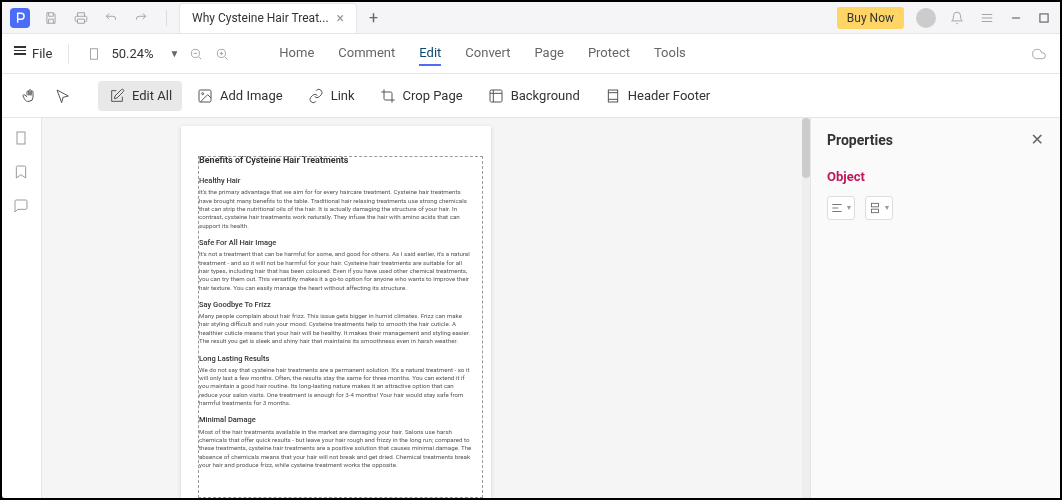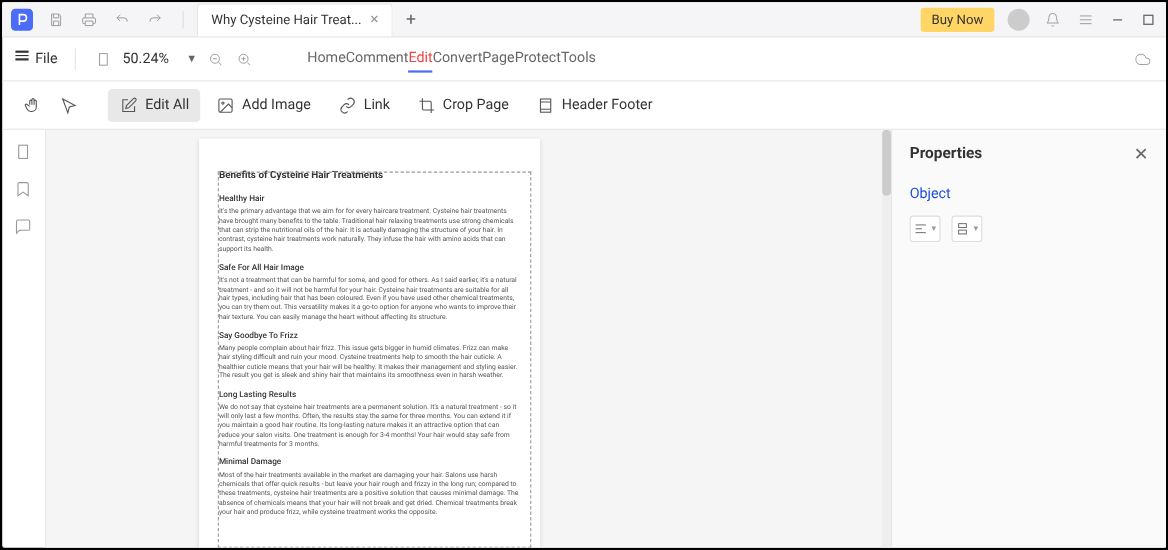--- a/index.html
+++ b/index.html
@@ -28,7 +28,7 @@
 .zoom{display:flex;align-items:center;gap:8px}
 .zoom-val{font-size:13px;color:#333;min-width:50px}
 .zoom-dd{color:#666;font-size:10px}
-.main-tabs{display:flex;margin-left:40px}
+.main-tabs{display:flex;gap:24px;margin-left:40px}
 .main-tab{font-size:13px;color:#666;cursor:pointer;padding:4px 0}
 .main-tab.active{color:#ef4444;border-bottom:2px solid #4a6cf7}
 .cloud-icon{margin-left:auto;color:#999}

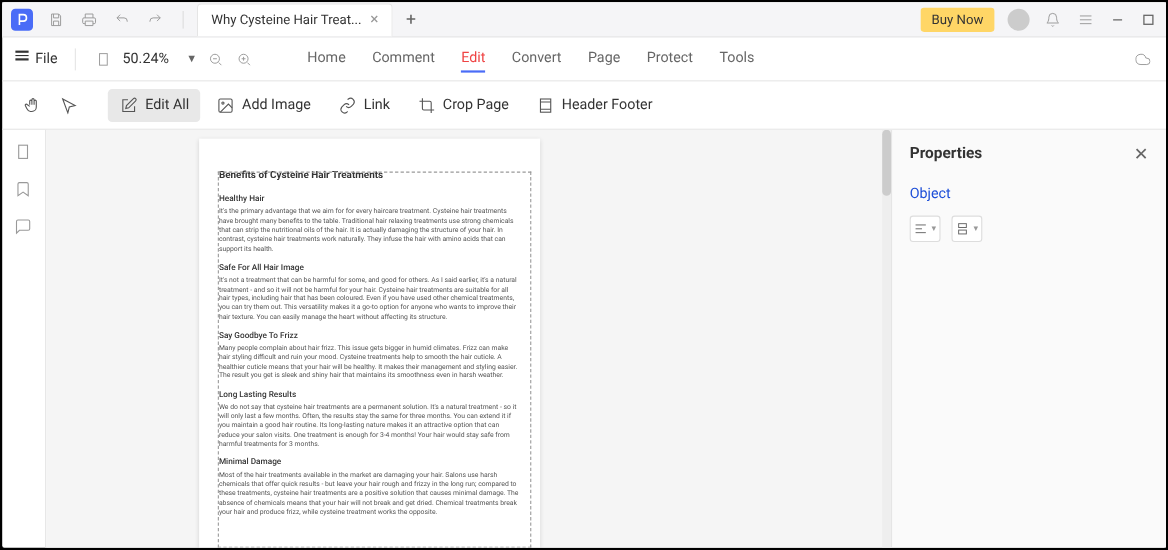--- a/index.html
+++ b/index.html
@@ -30,7 +30,7 @@
 .zoom-dd{color:#666;font-size:10px}
 .main-tabs{display:flex;gap:24px;margin-left:40px}
 .main-tab{font-size:13px;color:#666;cursor:pointer;padding:4px 0}
-.main-tab.active{color:#ef4444;border-bottom:2px solid #4a6cf7}
+.main-tab.active{color:#0c4a6e;border-bottom:2px solid #4a6cf7}
 .cloud-icon{margin-left:auto;color:#999}
 .toolbar{height:44px;display:flex;align-items:center;padding:0 12px;gap:4px;border-bottom:1px solid #e5e5e5}
 .tool{display:flex;align-items:center;gap:6px;padding:6px 10px;cursor:pointer;border-radius:4px;font-size:13px;color:#333}

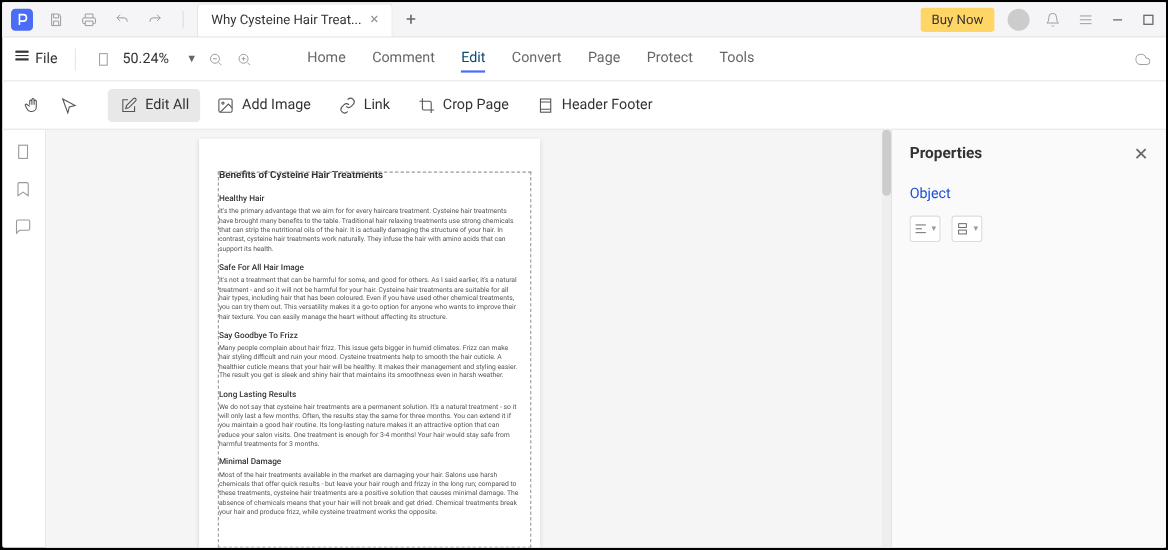--- a/index.html
+++ b/index.html
@@ -224,6 +224,15 @@
     <div class="tool">
         <div class="tool-icon">
           <svg viewBox="0 0 24 24">
+            <rect x="3" y="3" width="18" height="18" rx="2"></rect>
+            <path d="M3 8l18 0M8 3l0 18"></path>
+          </svg>
+        </div>
+        <span>Background</span>
+      </div>
+    <div class="tool">
+        <div class="tool-icon">
+          <svg viewBox="0 0 24 24">
             <rect x="5" y="3" width="14" height="18"></rect>
             <path d="M5 7h14M5 17h14"></path>
           </svg>

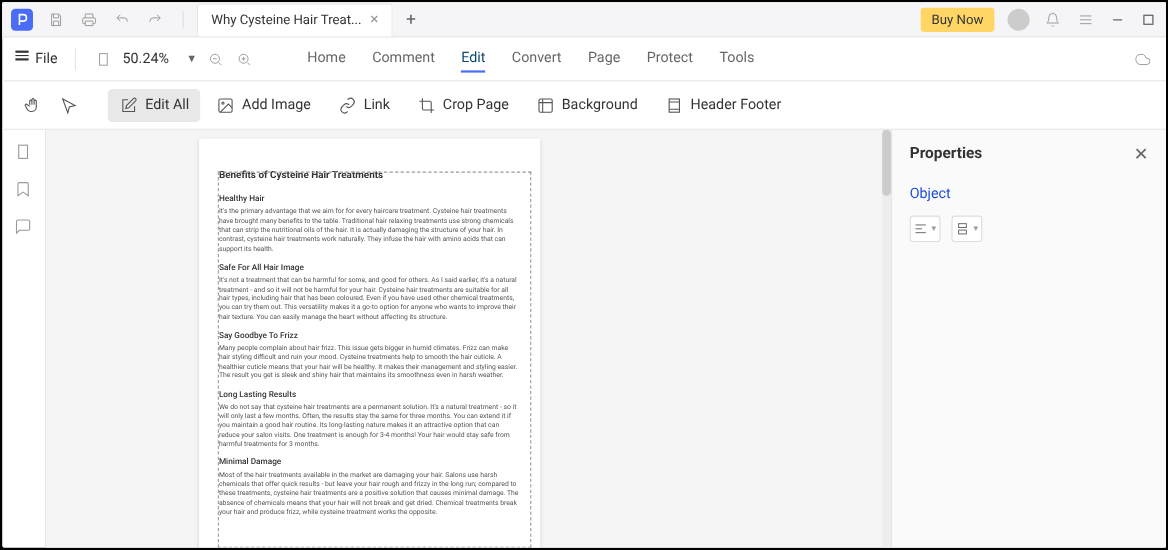--- a/index.html
+++ b/index.html
@@ -54,7 +54,7 @@
 .props-hdr{display:flex;justify-content:space-between;align-items:center;margin-bottom:20px}
 .props-title{font-size:14px;font-weight:700;color:#333}
 .props-close{cursor:pointer;color:#666}
-.props-sub{font-size:13px;font-weight:400;color:#1d4ed8;margin-bottom:12px}
+.props-sub{font-size:13px;font-weight:700;color:#be185d;margin-bottom:12px}
 .props-tools{display:flex;gap:10px}
 .prop-btn{width:28px;height:24px;border:1px solid #ddd;border-radius:3px;display:flex;align-items:center;justify-content:center;cursor:pointer;background:#fff}
 .prop-btn svg{width:14px;height:14px;stroke:#666;fill:none;stroke-width:1.5}

